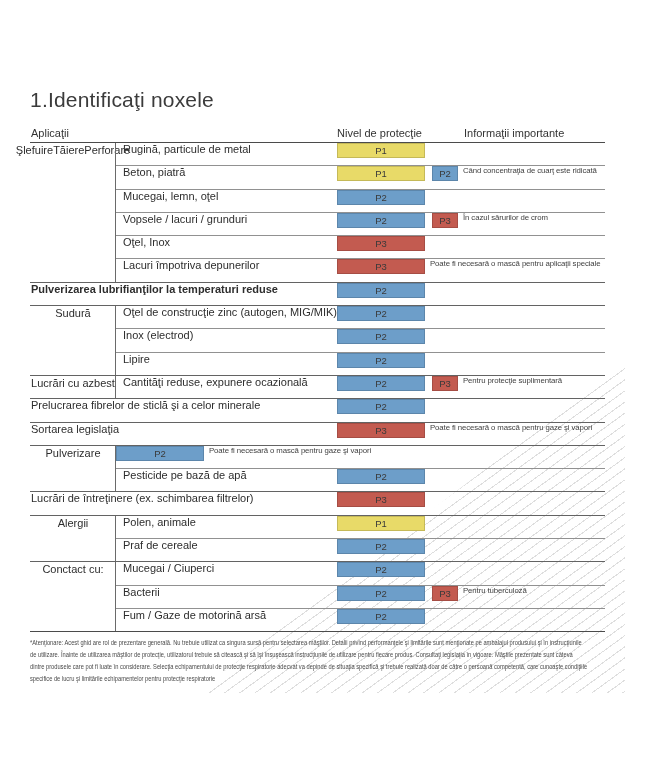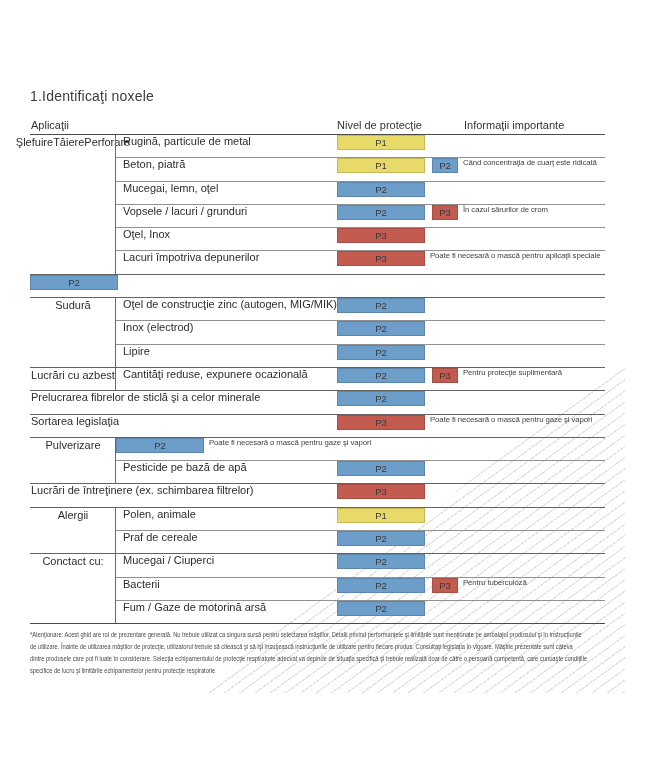--- a/index.html
+++ b/index.html
@@ -9,7 +9,7 @@
     background:repeating-linear-gradient(144deg, transparent 0 8px, #dedede 8px 9px);
     clip-path:polygon(625px 360px, 625px 693px, 197px 693px);}
   .doc{position:absolute;left:30px;top:88px;width:575px;z-index:1;}
-  h1{font-size:14px;font-weight:400;color:#3b3b3b;margin:0 0 12px 0;letter-spacing:.2px;}
+  h1{font-size:21px;font-weight:400;color:#3b3b3b;margin:0 0 12px 0;letter-spacing:.2px;}
   .thead{position:relative;height:18px;border-bottom:1.5px solid #4b4b4b;font-size:11px;color:#333;text-decoration:underline;}
   .th{position:absolute;bottom:3px;white-space:nowrap;}
   .th-app{left:1px}

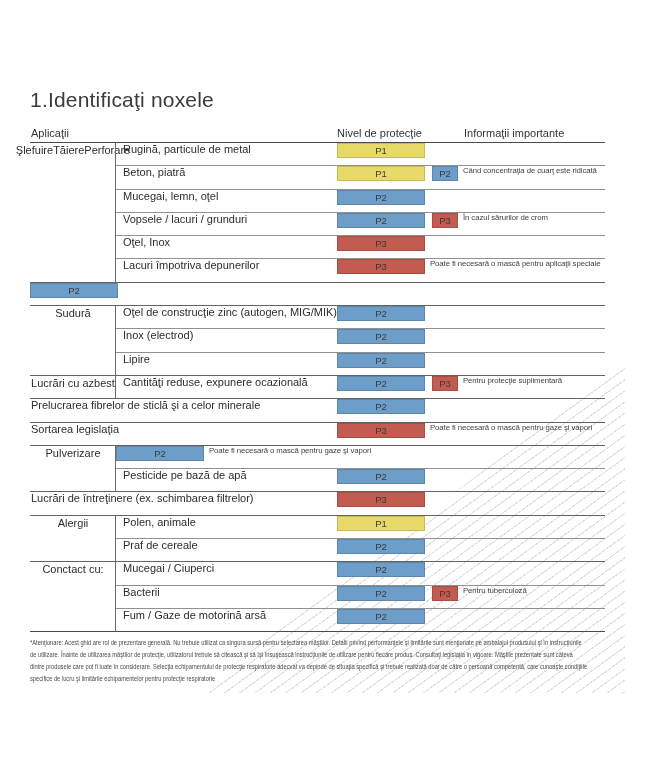--- a/index.html
+++ b/index.html
@@ -87,6 +87,7 @@
         </div>
         <div class="section">
           <div class="row full">
+            <div class="flabel bold">Pulverizarea lubrifianţilor la temperaturi reduse</div>
             <div class="badge" style="background: rgb(109, 158, 201);">P2</div>
           </div>
         </div>

